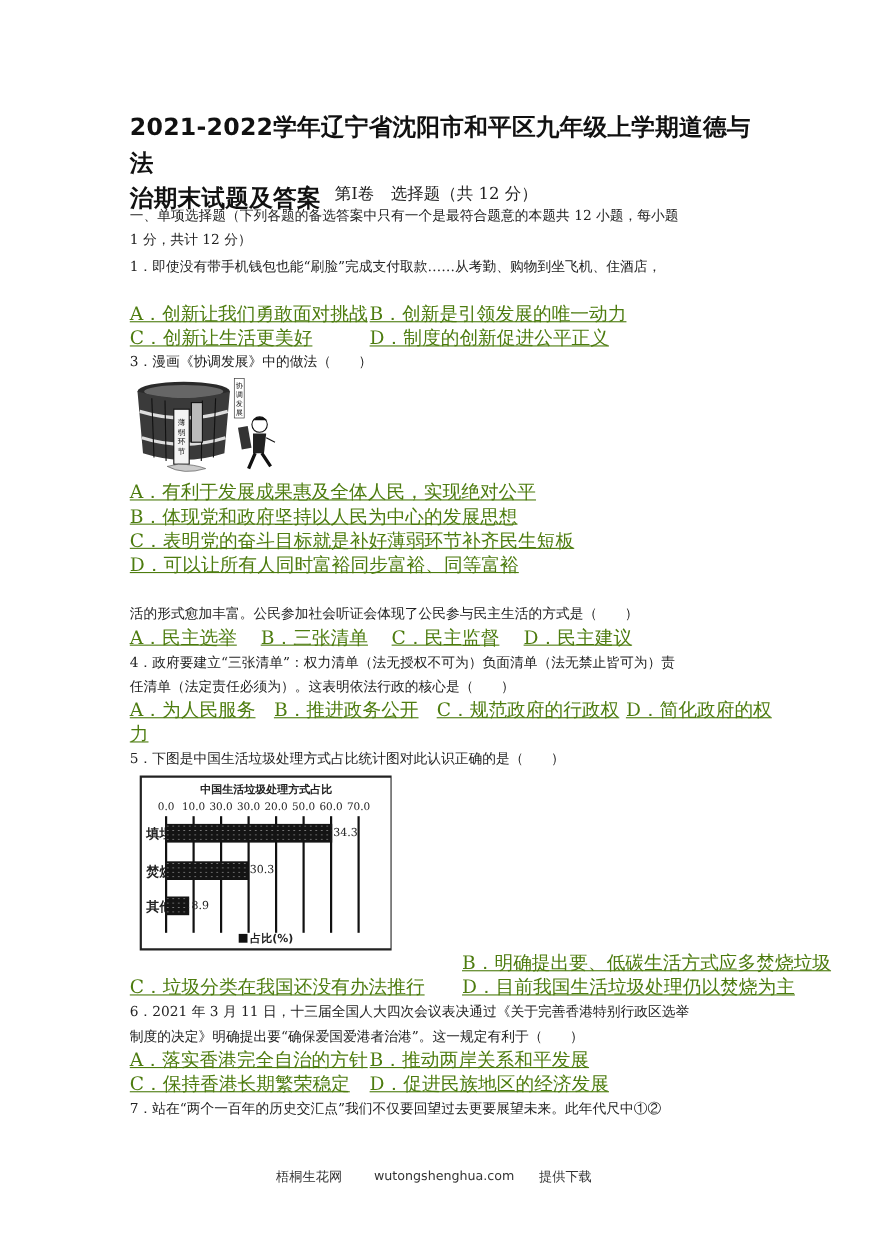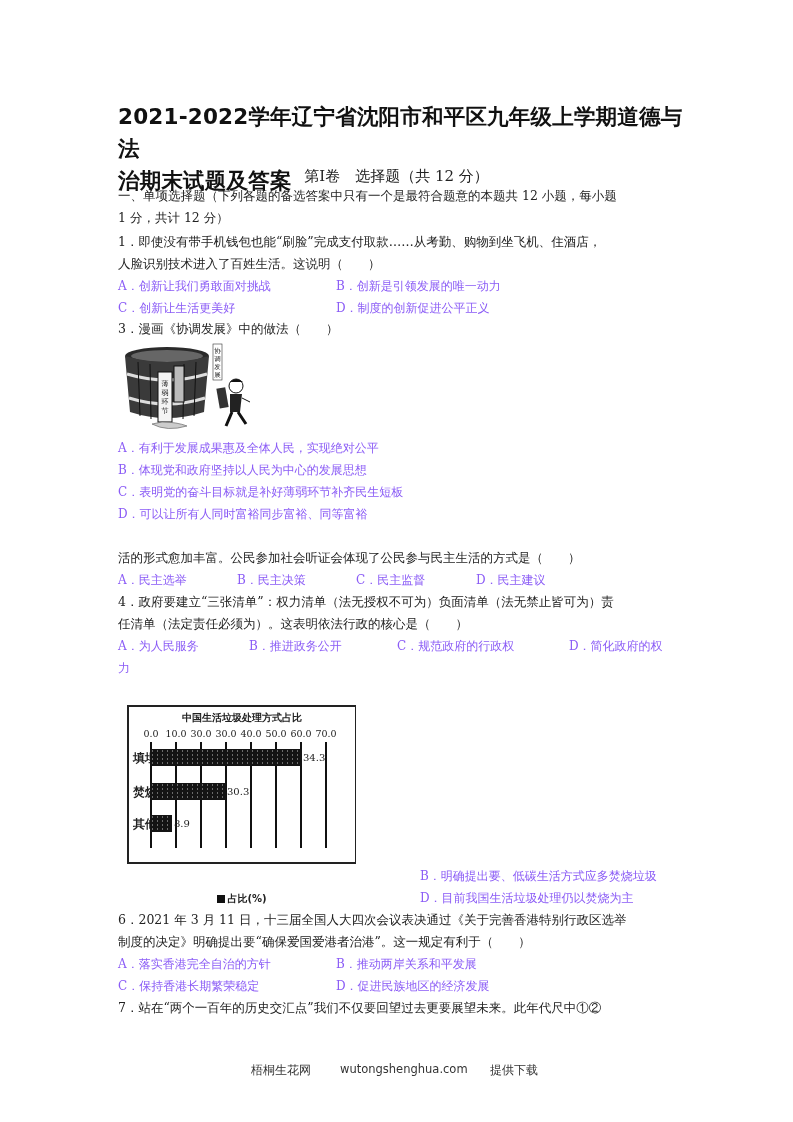--- a/index.html
+++ b/index.html
@@ -49,7 +49,6 @@
   <div class="line" style="top:204px">1 分，共计 12 分）</div>
 
   <div class="line" style="top:228px">1．即使没有带手机钱包也能“刷脸”完成支付取款……从考勤、购物到坐飞机、住酒店，</div>
-  <div class="line" style="top:250px">人脸识别技术进入了百姓生活。这说明（　　）</div>
   <div class="opt" style="left:118px;top:272px">A．创新让我们勇敢面对挑战</div>
   <div class="opt" style="left:336px;top:272px">B．创新是引领发展的唯一动力</div>
   <div class="opt" style="left:118px;top:294px">C．创新让生活更美好</div>

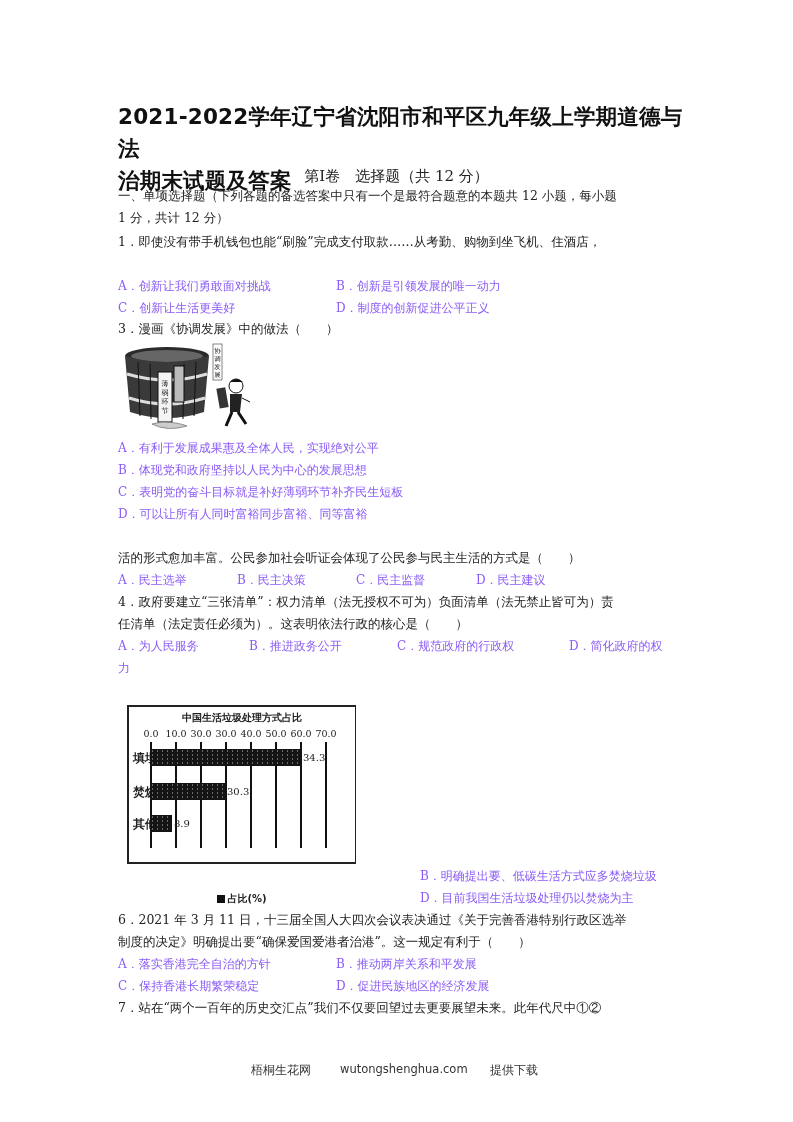--- a/index.html
+++ b/index.html
@@ -12,7 +12,7 @@
   .section-head { position:absolute; left:0; top:162px; width:793px; text-align:center;
            font-size:15px; line-height:20px; }
   .line { position:absolute; left:118px; font-size:12.5px; line-height:20px; white-space:nowrap; color:#222; }
-  .opt { position:absolute; font-size:12px; line-height:20px; white-space:nowrap; color:#8b5cf6; }
+  .opt { position:absolute; font-size:17px; line-height:20px; white-space:nowrap; color:#4d7c0f;text-decoration:underline; }
   
   .cartoon { position:absolute; left:122px; top:338px; width:135px; height:90px; }
   

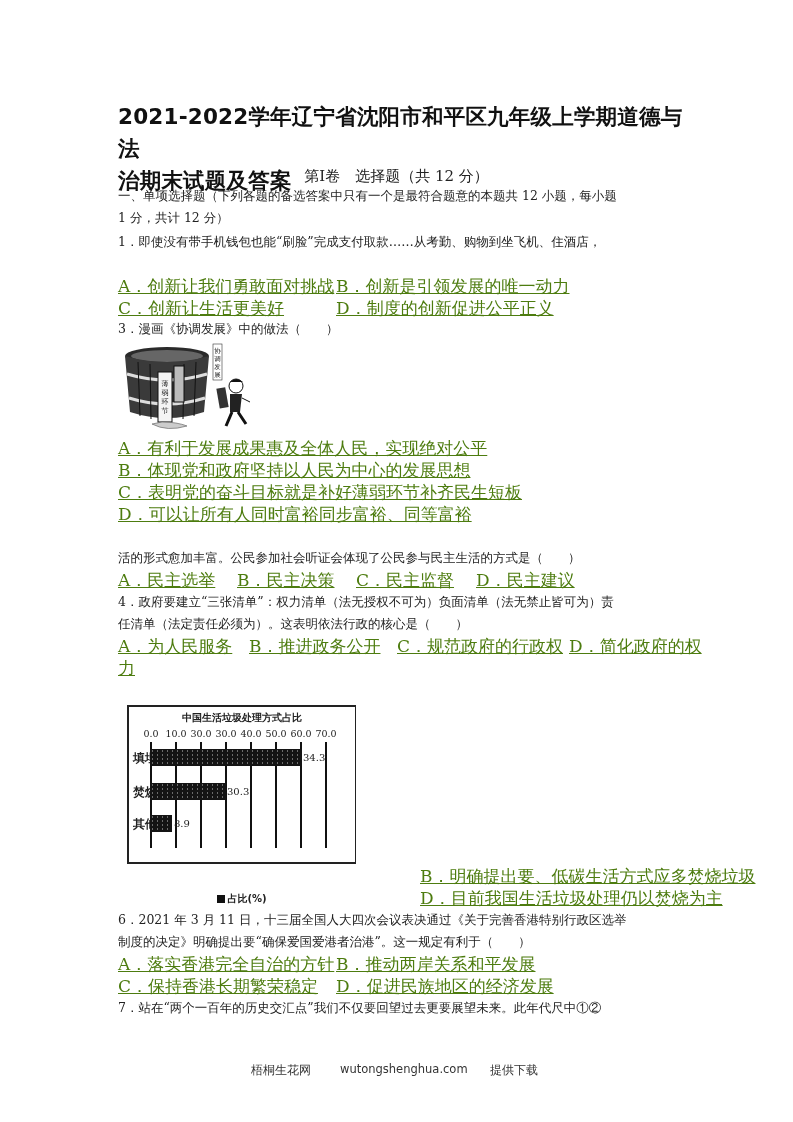--- a/index.html
+++ b/index.html
@@ -100,7 +100,7 @@
 
   <div class="line" style="top:544px">活的形式愈加丰富。公民参加社会听证会体现了公民参与民主生活的方式是（　　）</div>
   <div class="opt" style="left:118px;top:566px">A．民主选举</div>
-  <div class="opt" style="left:237px;top:566px">B．民主决策</div>
+  <div class="opt" style="left:237px;top:566px">B．三张清单</div>
   <div class="opt" style="left:356px;top:566px">C．民主监督</div>
   <div class="opt" style="left:476px;top:566px">D．民主建议</div>
 

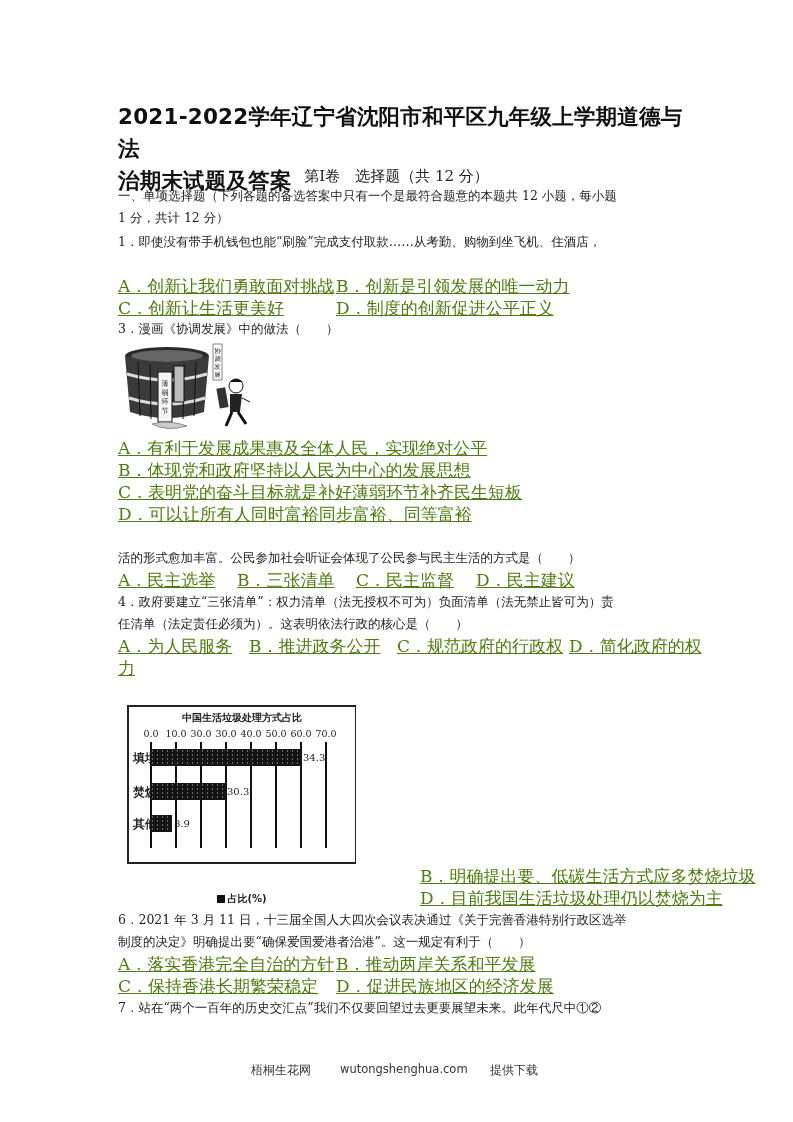--- a/index.html
+++ b/index.html
@@ -112,6 +112,7 @@
   <div class="opt" style="left:569px;top:632px">D．简化政府的权</div>
   <div class="opt" style="left:118px;top:654px">力</div>
 
+  <div class="line" style="top:676px">5．下图是中国生活垃圾处理方式占比统计图对此认识正确的是（　　）</div>
 
   <div class="chart">
     <div class="chart-title">中国生活垃圾处理方式占比</div>

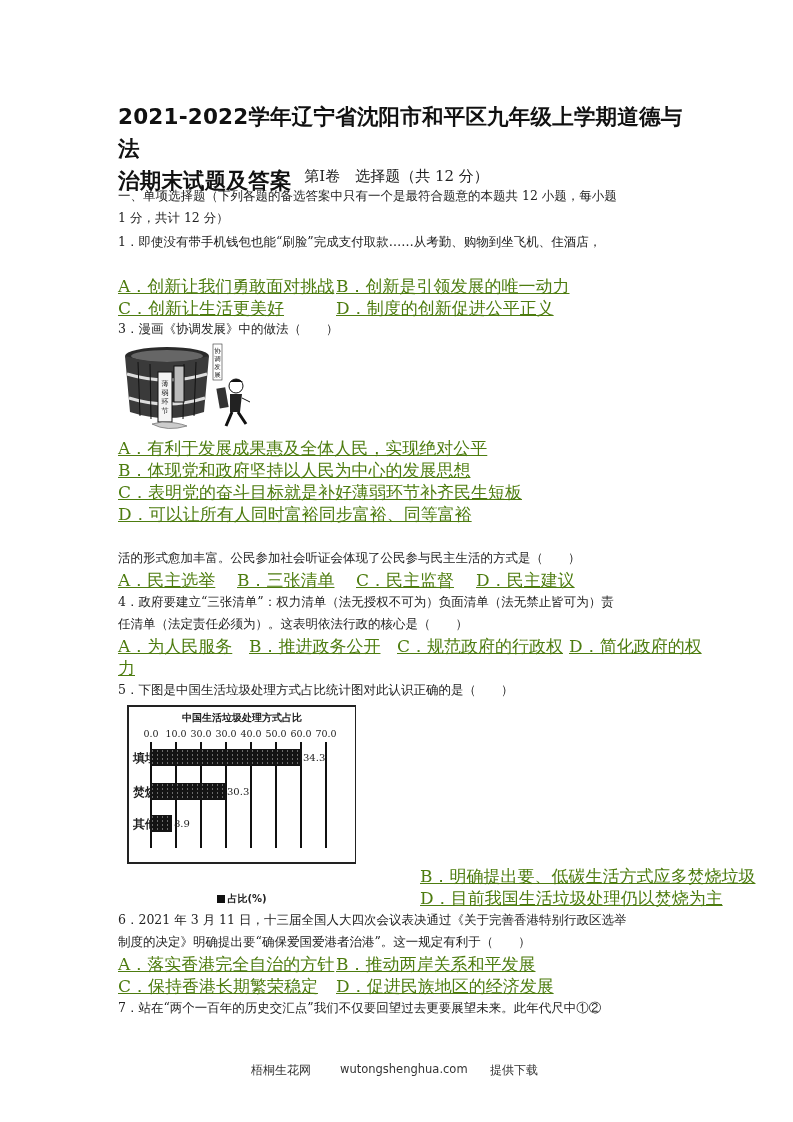--- a/index.html
+++ b/index.html
@@ -121,7 +121,7 @@
     <div class="tick" style="left:47px">10.0</div>
     <div class="tick" style="left:72px">30.0</div>
     <div class="tick" style="left:97px">30.0</div>
-    <div class="tick" style="left:122px">40.0</div>
+    <div class="tick" style="left:122px">20.0</div>
     <div class="tick" style="left:147px">50.0</div>
     <div class="tick" style="left:172px">60.0</div>
     <div class="tick" style="left:197px">70.0</div>

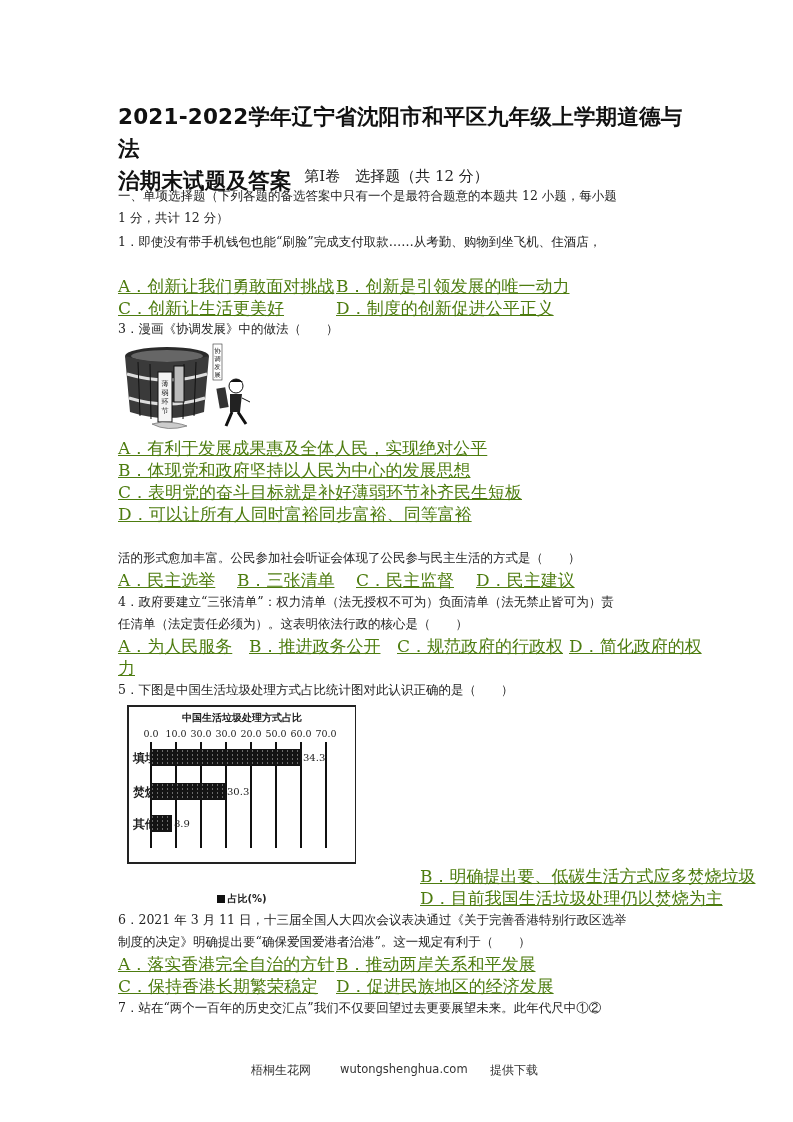--- a/index.html
+++ b/index.html
@@ -28,7 +28,7 @@
          background-size:5px 4px; }
   .val { position:absolute; font-size:10px; font-family:"DejaVu Serif", serif; }
   .legend { position:absolute; left:0; width:100%; top:139px; text-align:center;
-            font-family:"DejaVu Sans", sans-serif; font-weight:bold; font-size:10px;margin-top:46px; }
+            font-family:"DejaVu Sans", sans-serif; font-weight:bold; font-size:10px; }
   .legend-swatch { display:inline-block; width:8px; height:8px; background:#111; margin-right:2px; vertical-align:middle; }
   .footer { position:absolute; top:1058px; font-size:12px; color:#333; white-space:nowrap; }
   .footer.url { font-family:"DejaVu Sans", "Liberation Sans", sans-serif; font-size:11.5px; }

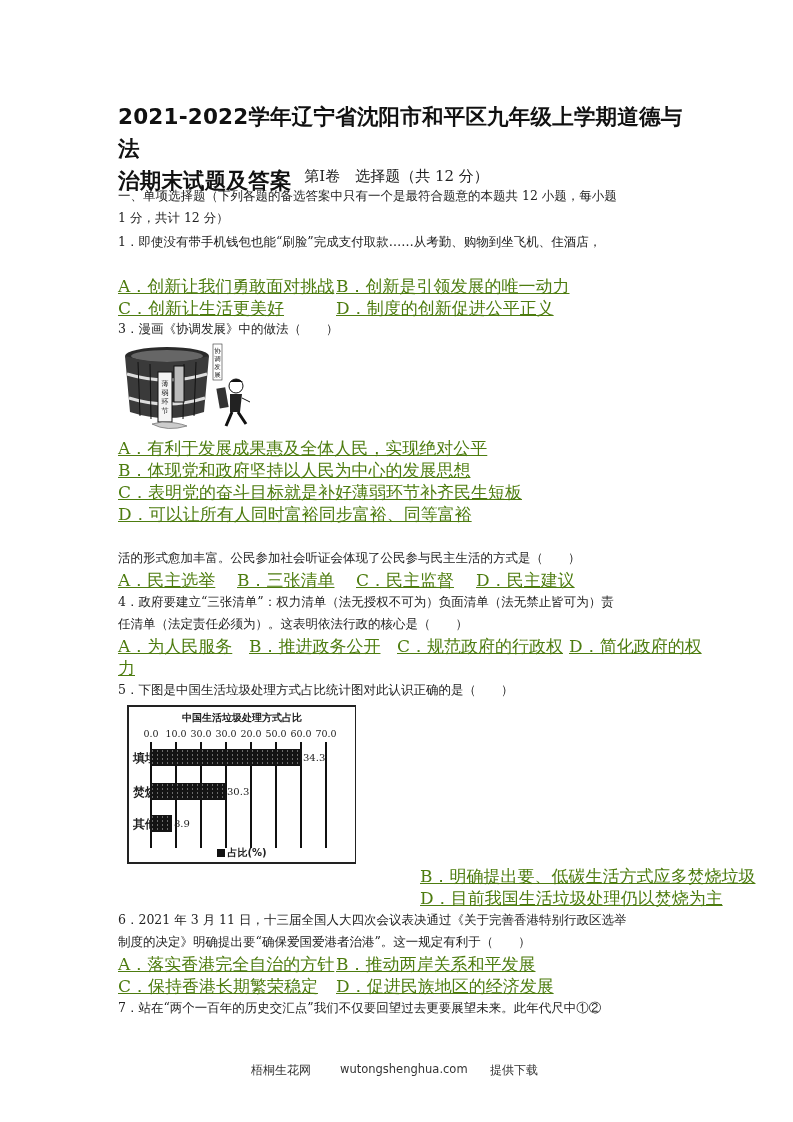--- a/index.html
+++ b/index.html
@@ -153,6 +153,7 @@
   </div>
 
   <div class="opt" style="left:420px;top:862px">B．明确提出要、低碳生活方式应多焚烧垃圾</div>
+  <div class="opt" style="left:118px;top:884px">C．垃圾分类在我国还没有办法推行</div>
   <div class="opt" style="left:420px;top:884px">D．目前我国生活垃圾处理仍以焚烧为主</div>
 
   <div class="line" style="top:906px">6．2021 年 3 月 11 日，十三届全国人大四次会议表决通过《关于完善香港特别行政区选举</div>

